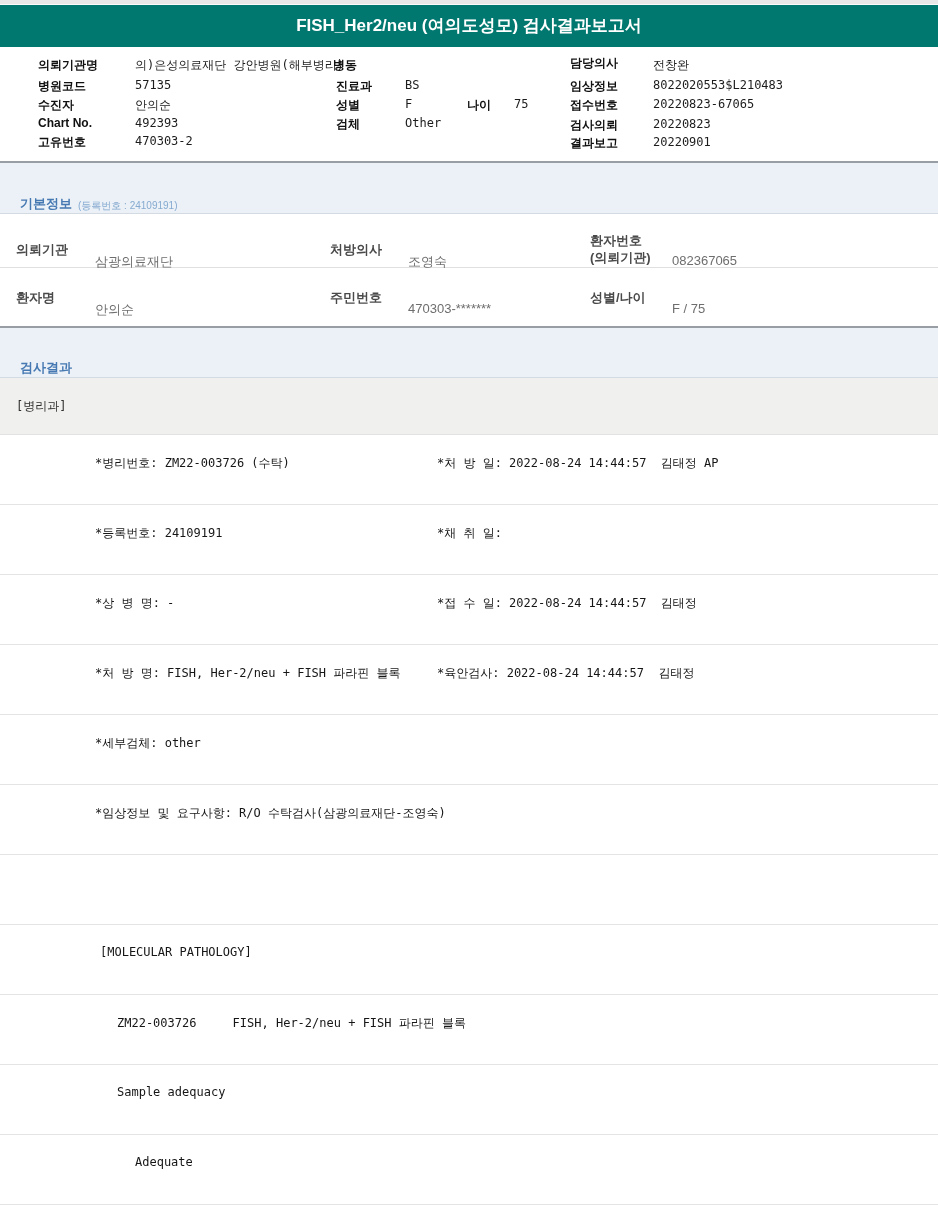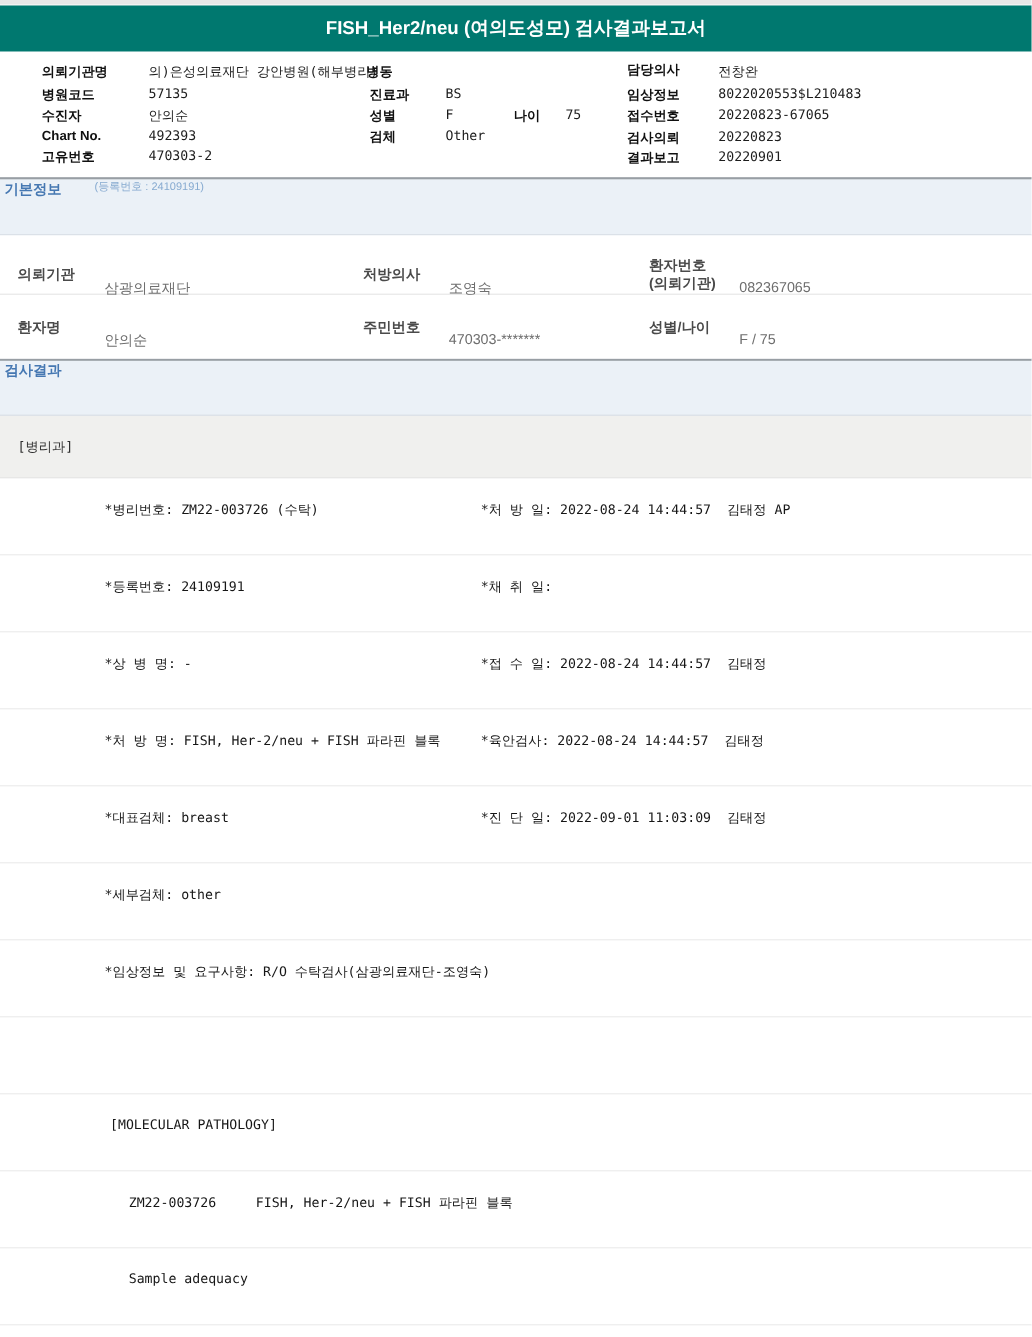--- a/index.html
+++ b/index.html
@@ -23,7 +23,7 @@
   
   .section-bar {
     background:#ebf1f7; border-top:2px solid #989ea4; border-bottom:1px solid #d4dae2;
-    display:flex; align-items:flex-start; padding-left:4px;gap:24px;
+    display:flex; align-items:flex-end; padding-left:20px;
   }
   .sec1 { height:53px; }
   .sec2 { height:52px; }

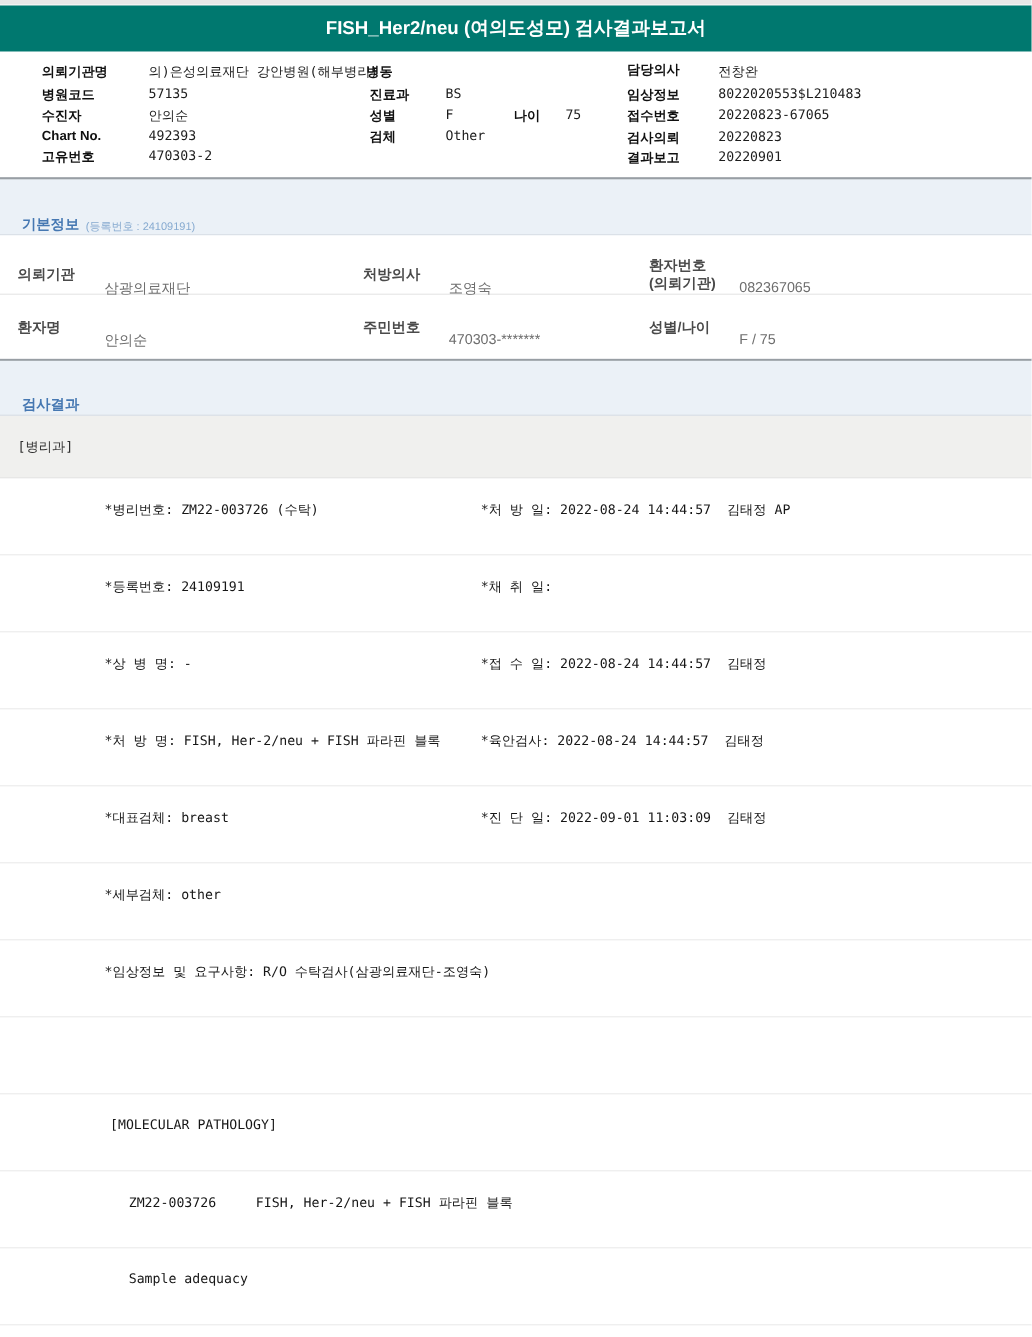--- a/index.html
+++ b/index.html
@@ -149,10 +149,6 @@
     <span class="c2">*육안검사: 2022-08-24 14:44:57  김태정</span>
   </div>
   <div class="r-row">
-    <span class="c1">*대표검체: breast</span>
-    <span class="c2">*진 단 일: 2022-09-01 11:03:09  김태정</span>
-  </div>
-  <div class="r-row">
     <span class="c1">*세부검체: other</span>
   </div>
   <div class="r-row">

